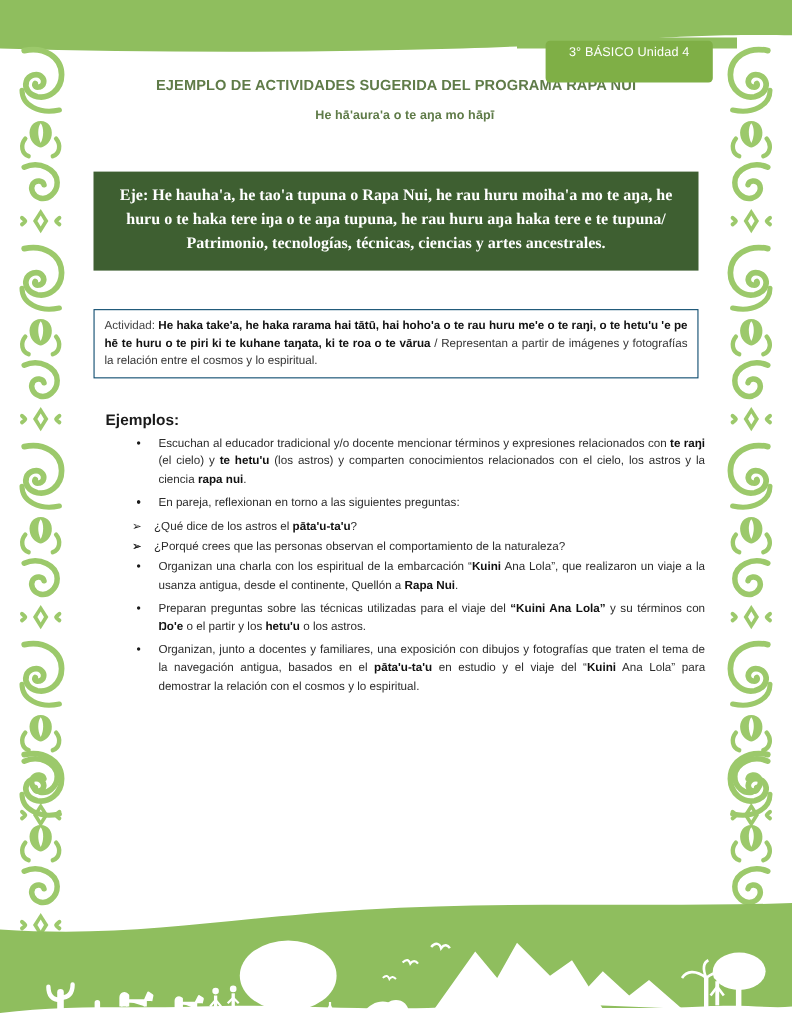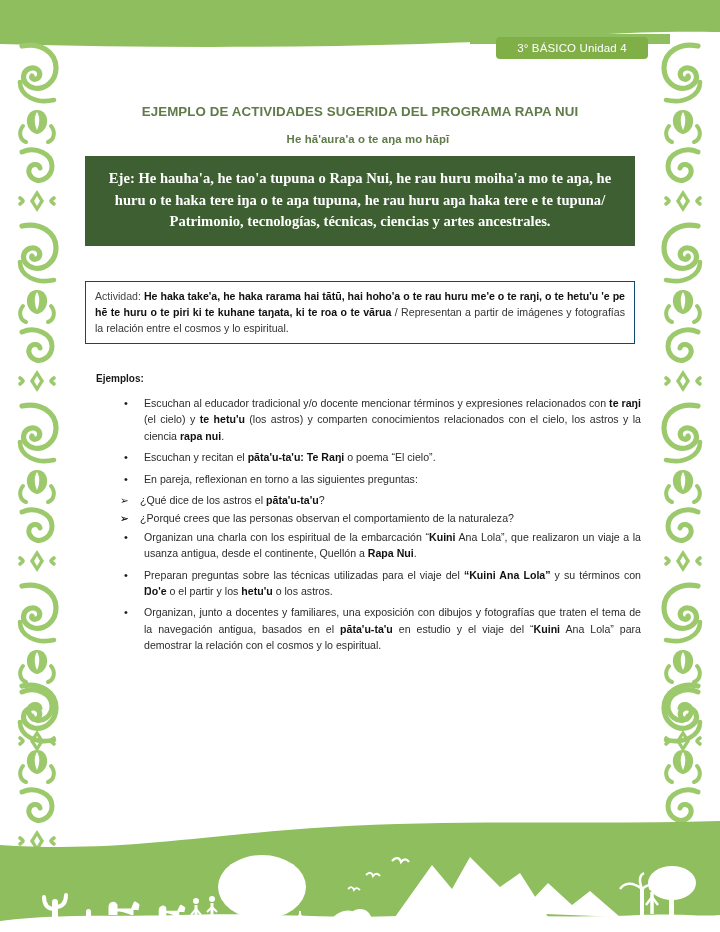--- a/index.html
+++ b/index.html
@@ -38,7 +38,7 @@
     top: 37px;
     left: 496px;
     width: 152px;
-    height: 22px;
+    height: 38px;
     background: #7FAF46;
     border-radius: 4px;
     color: #ffffff;

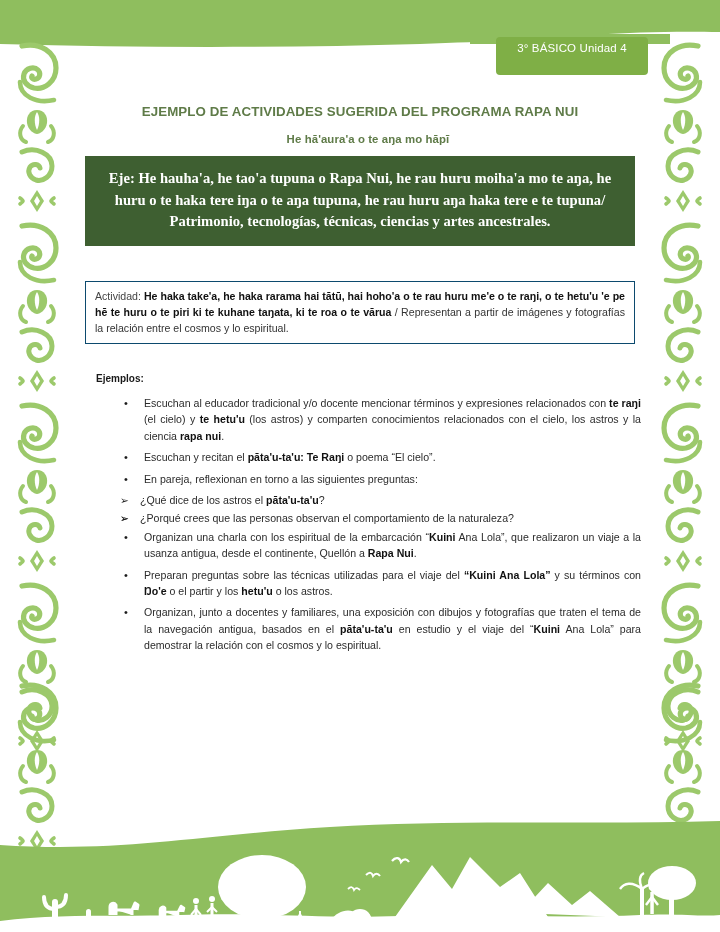--- a/index.html
+++ b/index.html
@@ -83,7 +83,7 @@
   }
 
   .doc-title {
-    margin: 104px 0 0 0;
+    margin: 70px 0 0 0;
     text-align: center;
     color: #5F7B48;
     font-size: 13.3px;

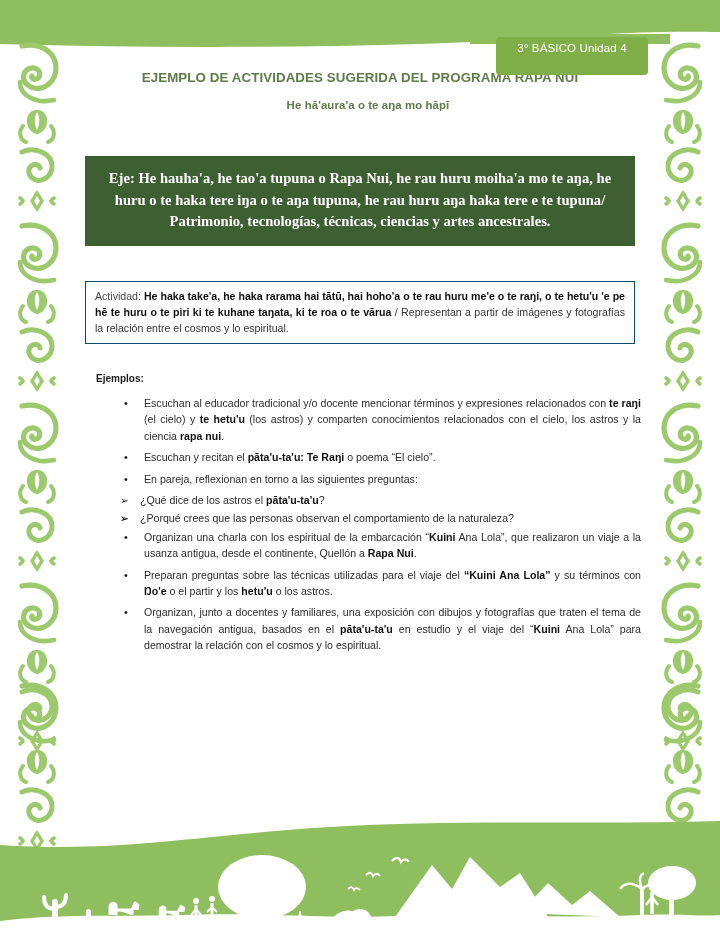--- a/index.html
+++ b/index.html
@@ -135,7 +135,7 @@
     position: absolute;
     top: 373px;
     left: 96px;
-    font-size: 10px;
+    font-size: 14px;
     font-weight: bold;
     color: #1a1a1a;
   }

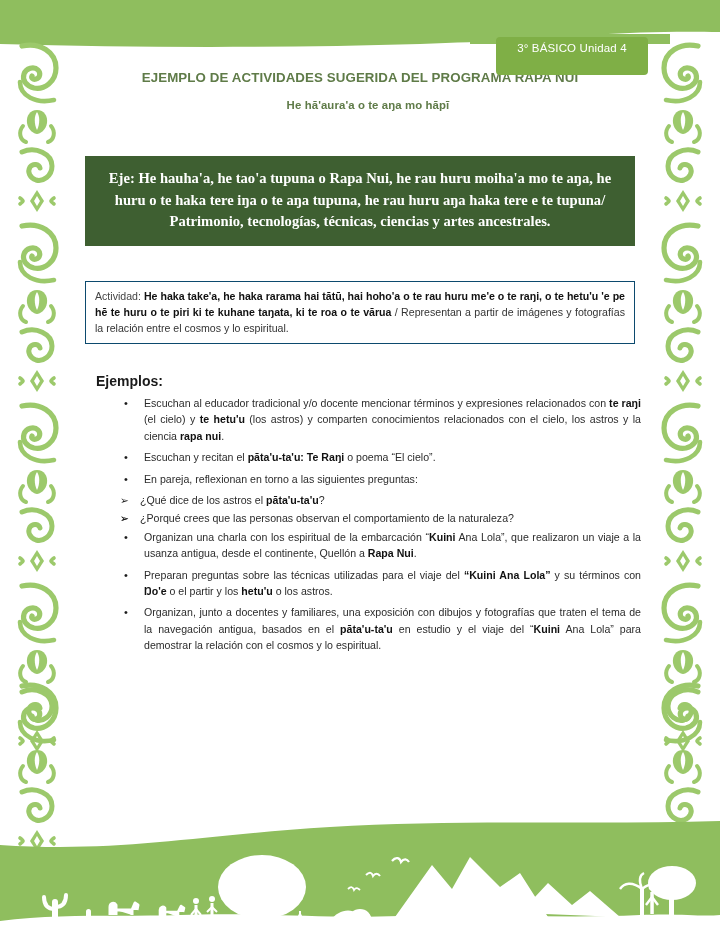--- a/index.html
+++ b/index.html
@@ -270,7 +270,7 @@
 
   <div class="ex-list" id="ex-list">
       <div class="ex-item"><span class="bullet">•</span><span><span>Escuchan al educador tradicional y/o docente mencionar términos y expresiones relacionados con </span><b>te raŋi</b><span> (el cielo) y </span><b>te hetu'u</b><span> (los astros) y comparten conocimientos relacionados con el cielo, los astros y la ciencia </span><b>rapa nui</b><span>.</span></span></div>
-      <div class="ex-item"><span class="bullet">•</span><span><span>Escuchan y recitan el </span><b>pāta'u-ta'u: Te Raŋi</b><span> o poema “El cielo”.</span></span></div>
+      <div class="ex-item"><span class="bullet">•</span></div>
       <div class="ex-item"><span class="bullet">•</span><span><span>En pareja, reflexionan en torno a las siguientes preguntas:</span></span></div>
       <div class="sub-list">
         <div class="sub-item"><span class="arrow">➢</span><span><span>¿Qué dice de los astros el </span><b>pāta'u-ta'u</b><span>?</span></span></div>

